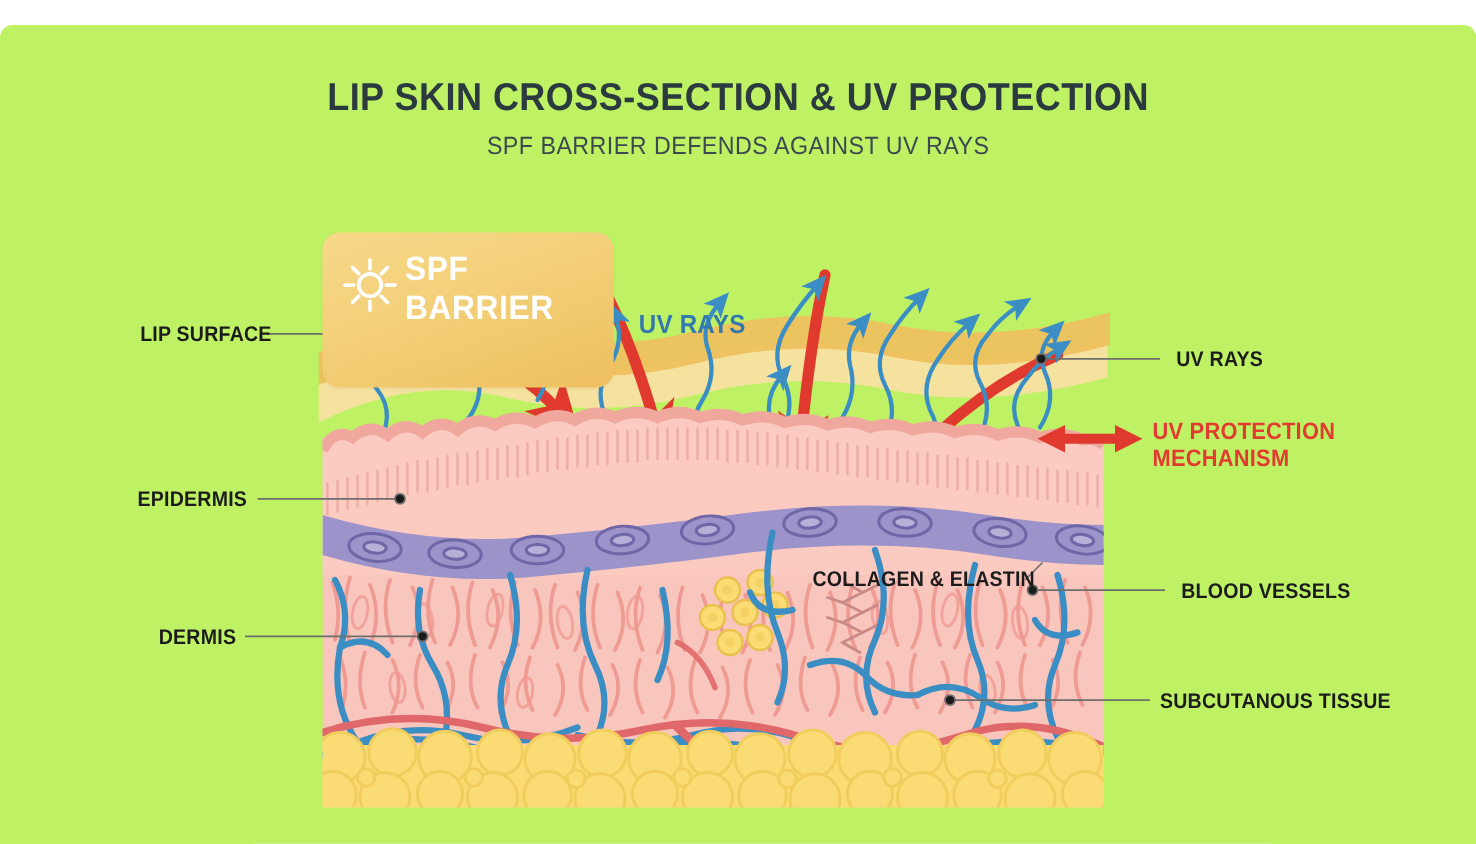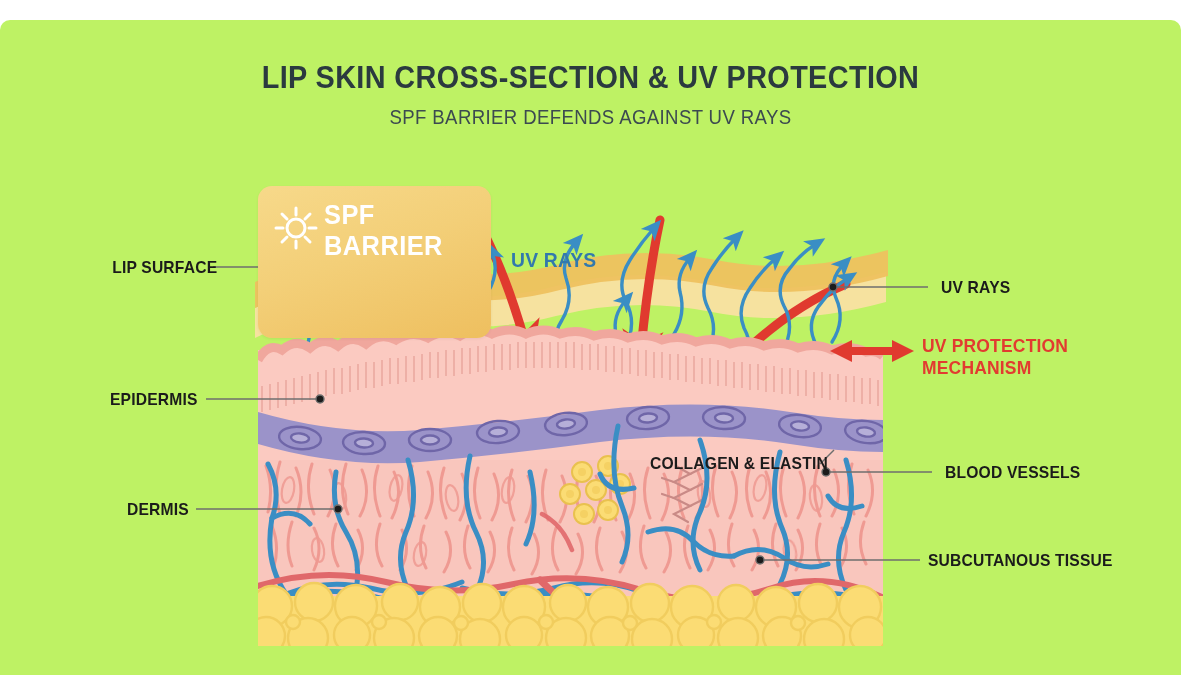--- a/index.html
+++ b/index.html
@@ -44,7 +44,7 @@
   #lab-uvprot{color:#e23b30;font-size:19px;line-height:1.15;
     text-align:left;white-space:normal;width:180px;}
   #spfbox{
-    position:absolute;left:258px;top:166px;width:233px;height:152px;
+    position:absolute;left:258px;top:166px;width:233px;height:124px;
     border-radius:14px;
     background:linear-gradient(160deg,#f7d98a 0%,#f3cf78 45%,#eebf5f 100%);
     box-shadow:0 1px 3px rgba(0,0,0,.06);

